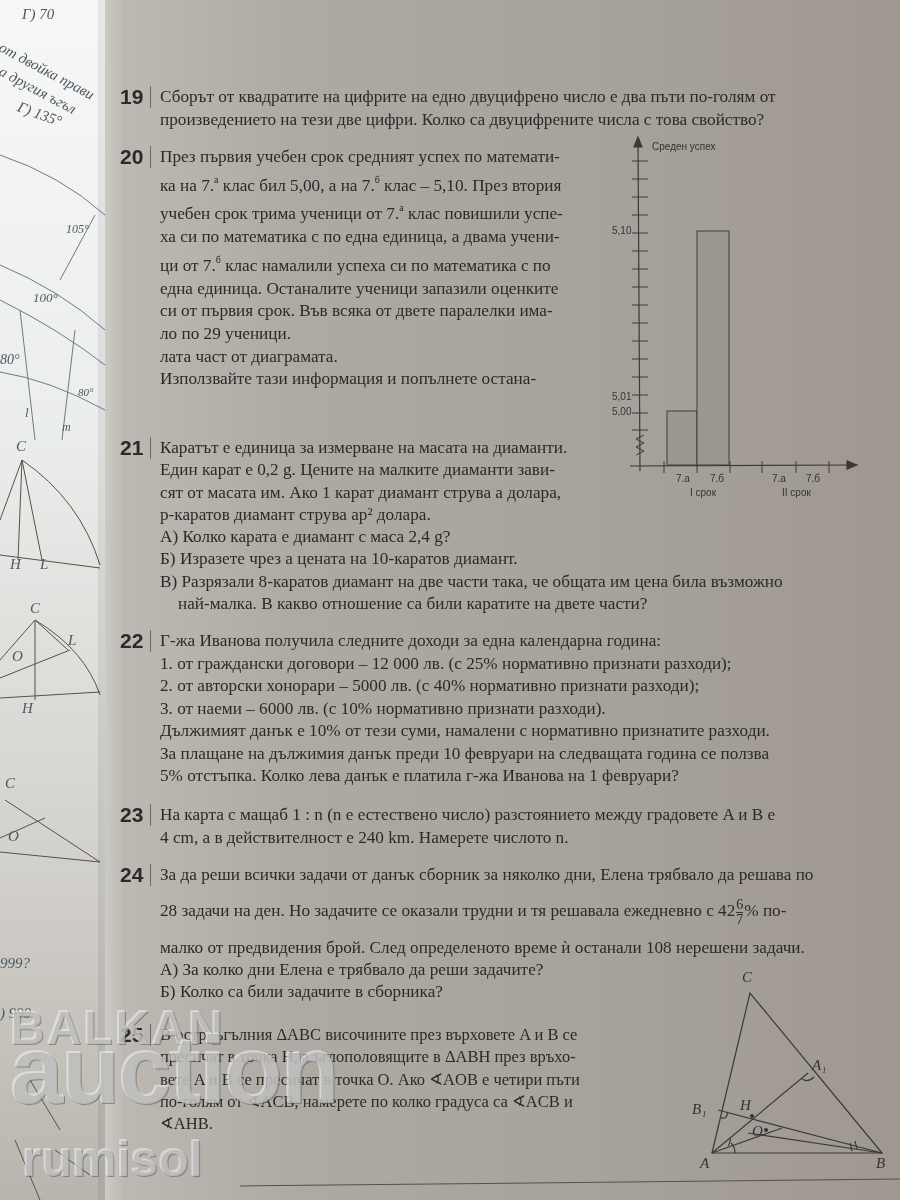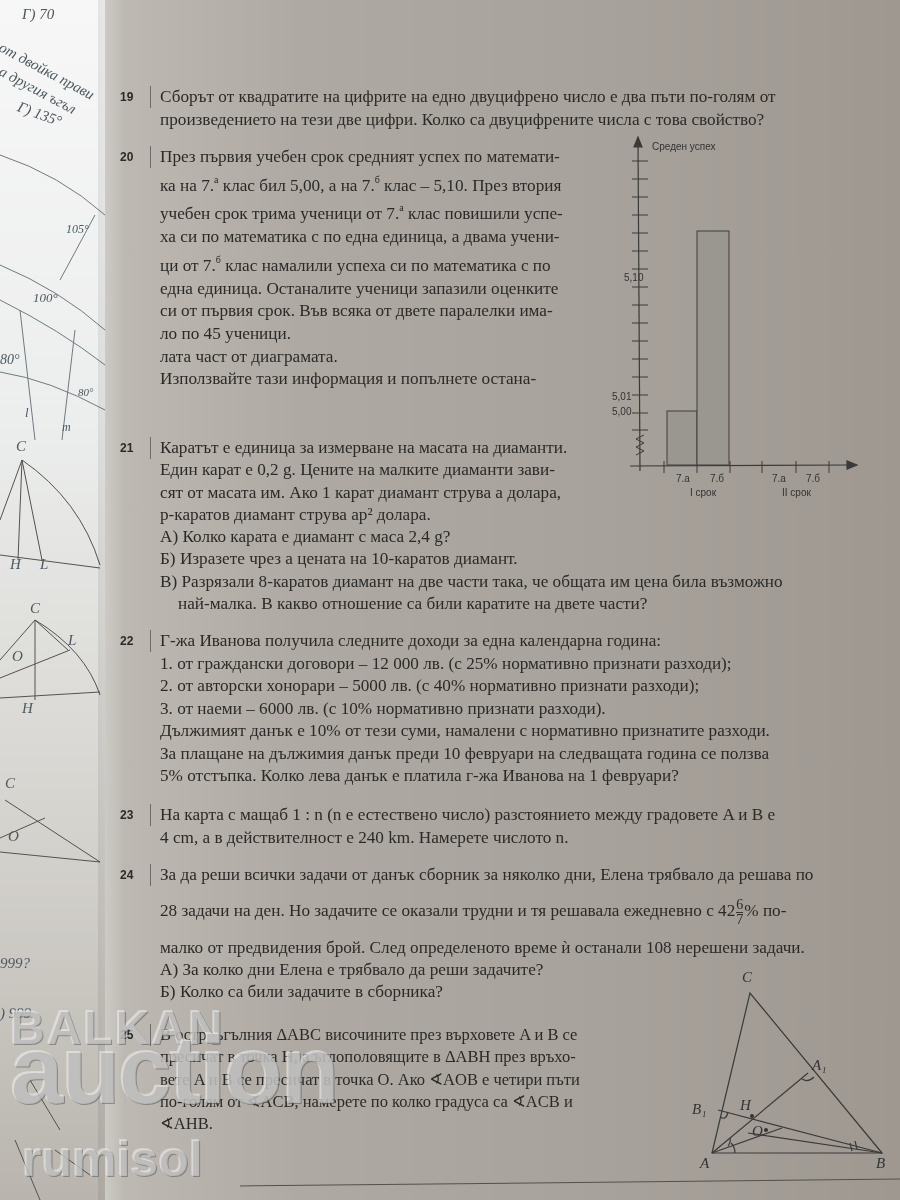--- a/index.html
+++ b/index.html
@@ -23,7 +23,7 @@
   .problem { position:absolute; left:120px; }
   .pnum {
     position:absolute; left:0; top:0; width:28px; text-align:left;
-    font-family:"Liberation Sans", sans-serif; font-weight:bold; font-size:12px; color:#2a2a2a;
+    font-family:"Liberation Sans", sans-serif; font-weight:bold; font-size:21px; color:#2a2a2a;
     border-right:1.5px solid #6b6b6b; height:22px; line-height:22px; padding-right:2px;
   }
   .ptext { position:absolute; left:40px; top:0; font-size:17.2px; line-height:22.5px; color:#2b2a28; }

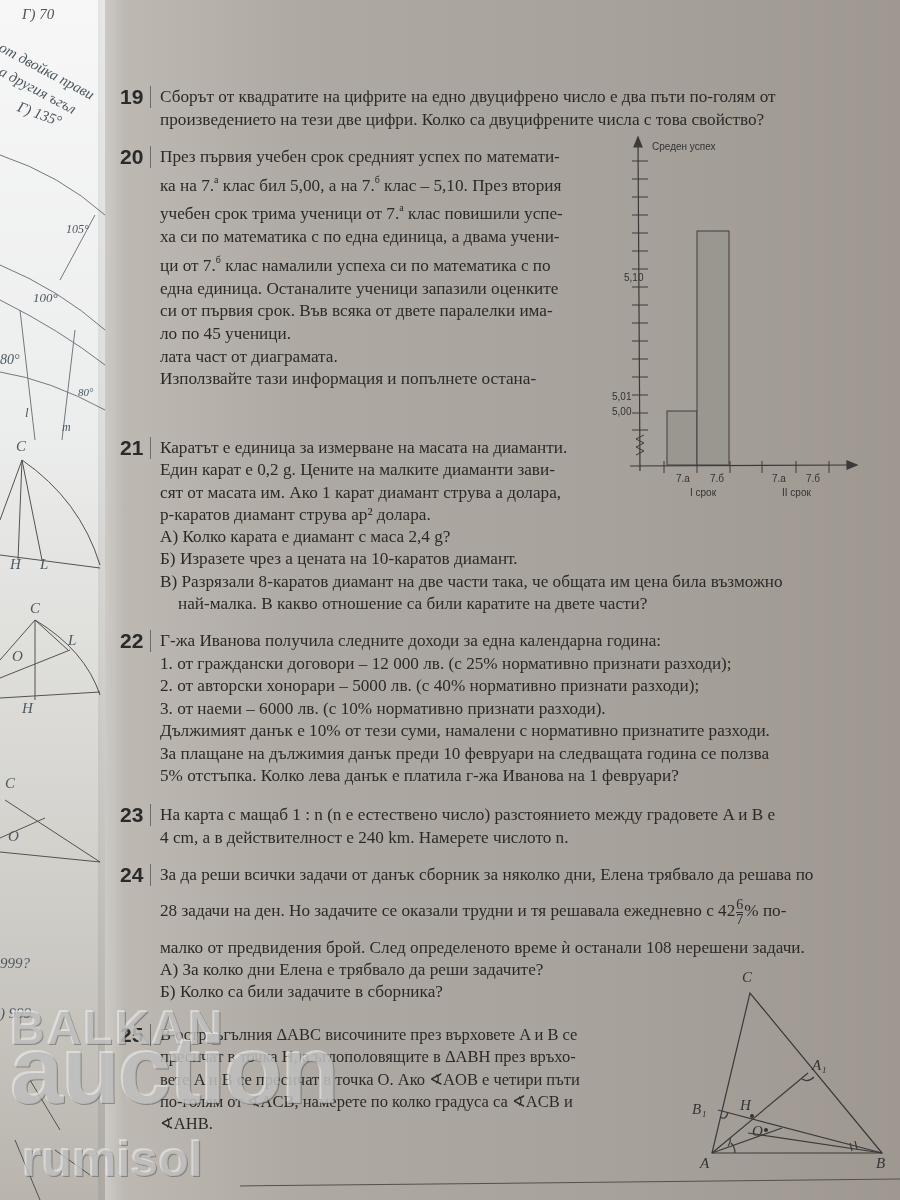--- a/index.html
+++ b/index.html
@@ -163,7 +163,7 @@
     <rect x="85" y="98" width="32" height="234" fill="#9a9690" stroke="#3f3f3f" stroke-width="1"></rect>
   </svg>
   <span class="lbl" style="left:40px;top:8px;">Среден успех</span>
-  <span class="lbl" style="left:12px;top:92px;margin-top:47px;">5,10</span>
+  <span class="lbl" style="left:0px;top:92px;">5,10</span>
   <span class="lbl" style="left:0px;top:258px;">5,01</span>
   <span class="lbl" style="left:0px;top:273px;">5,00</span>
   <span class="lbl" style="left:64px;top:340px;">7.а</span>

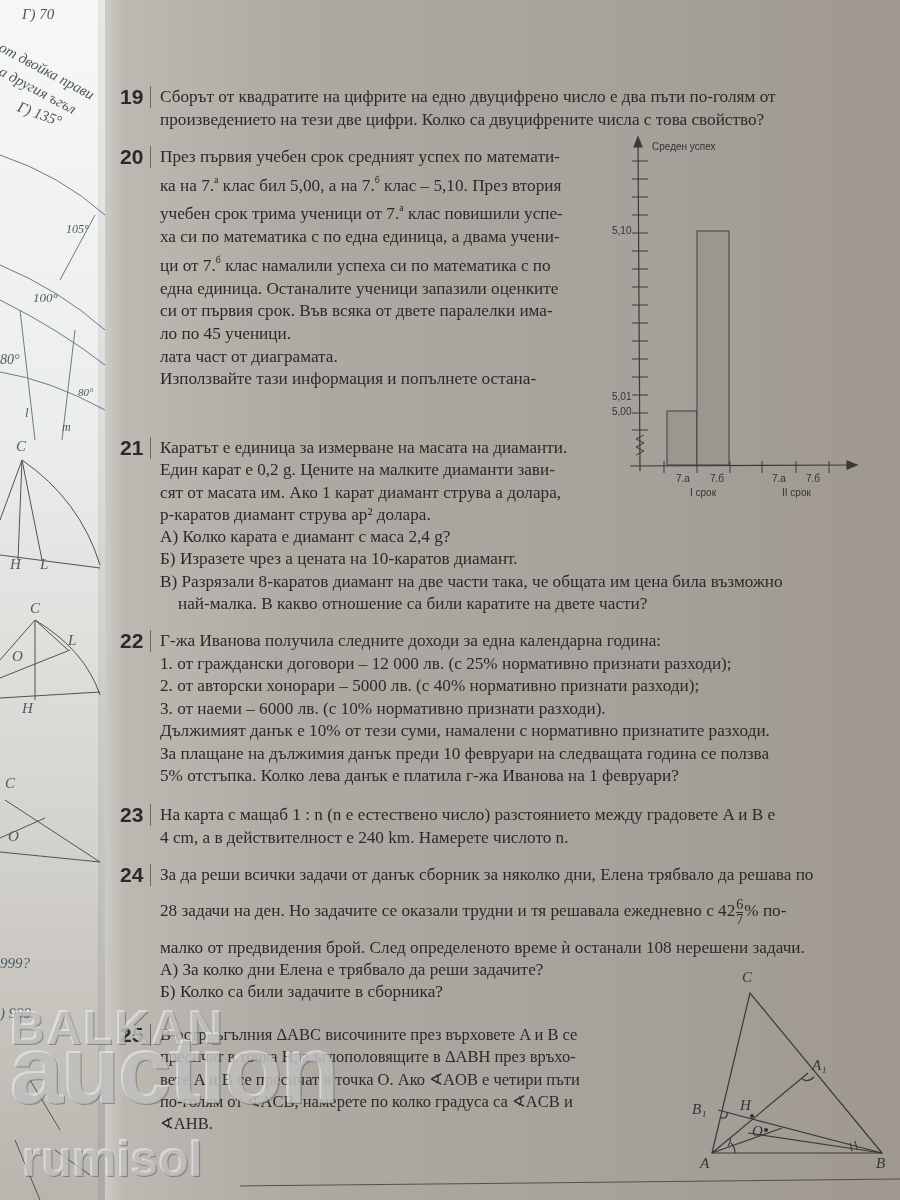--- a/index.html
+++ b/index.html
@@ -120,7 +120,7 @@
     <p class="html-line">ци от 7.<sup class="s">б</sup> клас намалили успеха си по математика с по</p>
     <p class="html-line">една единица. Останалите ученици запазили оценките</p>
     <p class="html-line">си от първия срок. Във всяка от двете паралелки има-</p>
-    <p class="html-line">ло по 45 ученици.</p>
+    <p class="html-line">ло по 29 ученици.</p>
     <p class="html-line">лата част от диаграмата.</p>
     <p class="html-line">Използвайте тази информация и попълнете остана-</p>
   </div>

